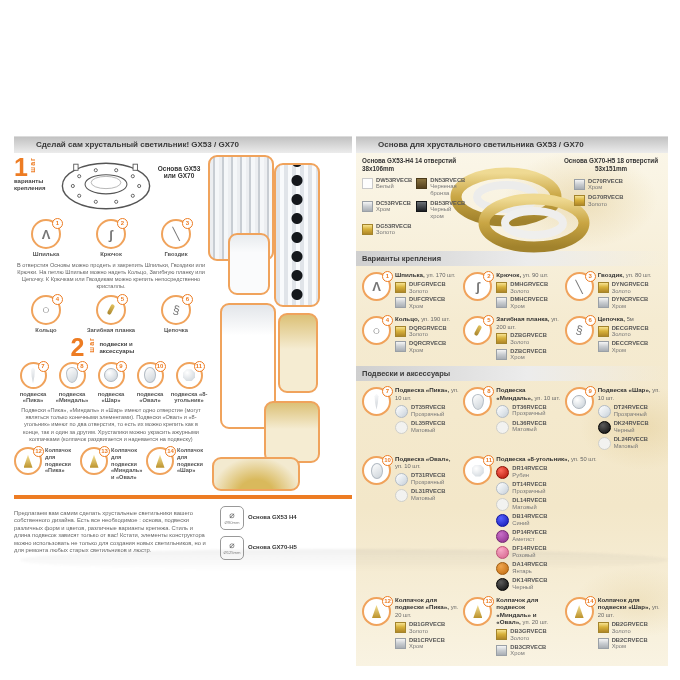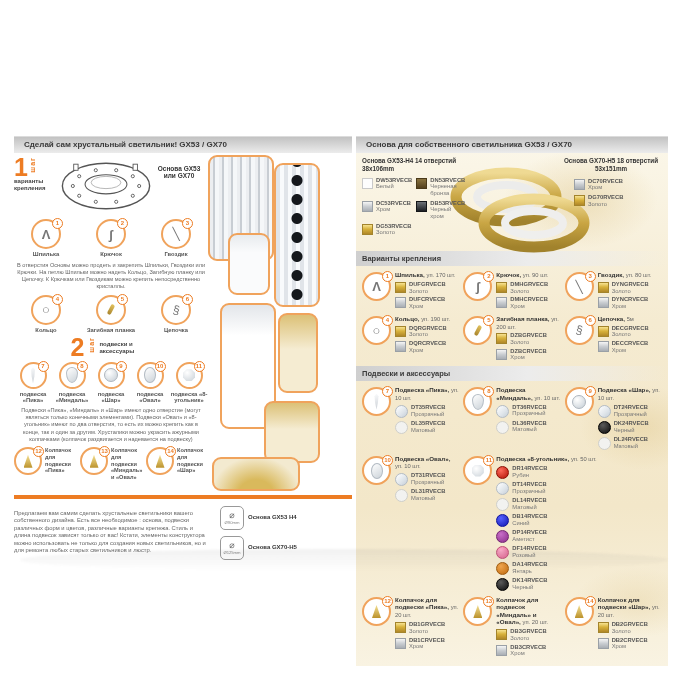--- a/index.html
+++ b/index.html
@@ -8,7 +8,7 @@
 
   
   .hdr{height:12px;background:linear-gradient(180deg,#c2c2c2,#ececec);border-top:1px solid #dcdcdc;
-       font-size:8px;font-weight:bold;color:#3a3a3a;padding:2px 10px;line-height:12px;white-space:nowrap;overflow:hidden;}
+       font-size:8px;font-weight:bold;color:#3a3a3a;padding:2px 22px;line-height:12px;white-space:nowrap;overflow:hidden;}
   .secbar{background:linear-gradient(90deg,#cfcfcf,#ececec 55%,rgba(236,236,236,0));
        font-size:7.5px;font-weight:bold;color:#3a3a3a;padding:3px 6px;margin:2px 0;}
   .num{position:absolute;top:-3px;right:-4px;width:9px;height:9px;border:1px solid #ed7c23;border-radius:50%;

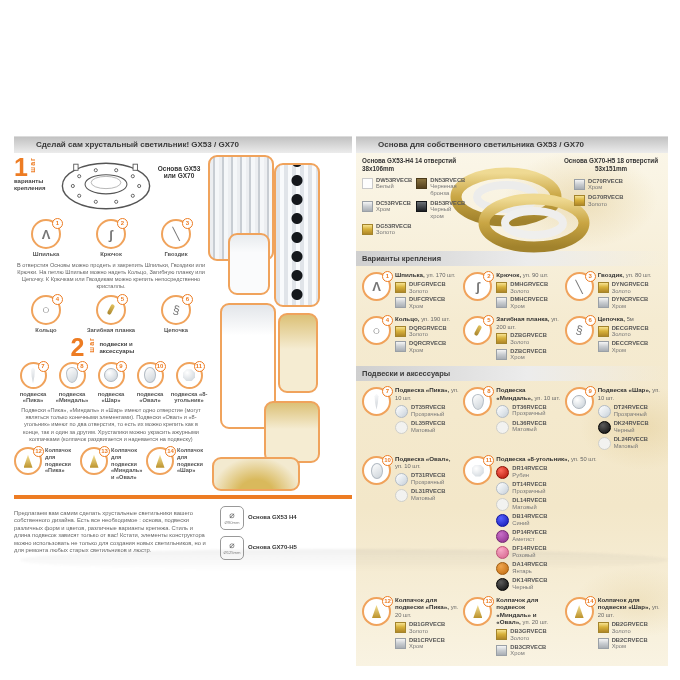--- a/index.html
+++ b/index.html
@@ -338,7 +338,7 @@
   </div>
 
   <div class="col-right">
-    <div class="hdr">Основа для собственного светильника GX53 / GX70</div>
+    <div class="hdr">Основа для хрустального светильника GX53 / GX70</div>
 
     <div class="rbases">
       <svg class="ringsart" width="150" height="96" viewBox="0 0 150 96">

